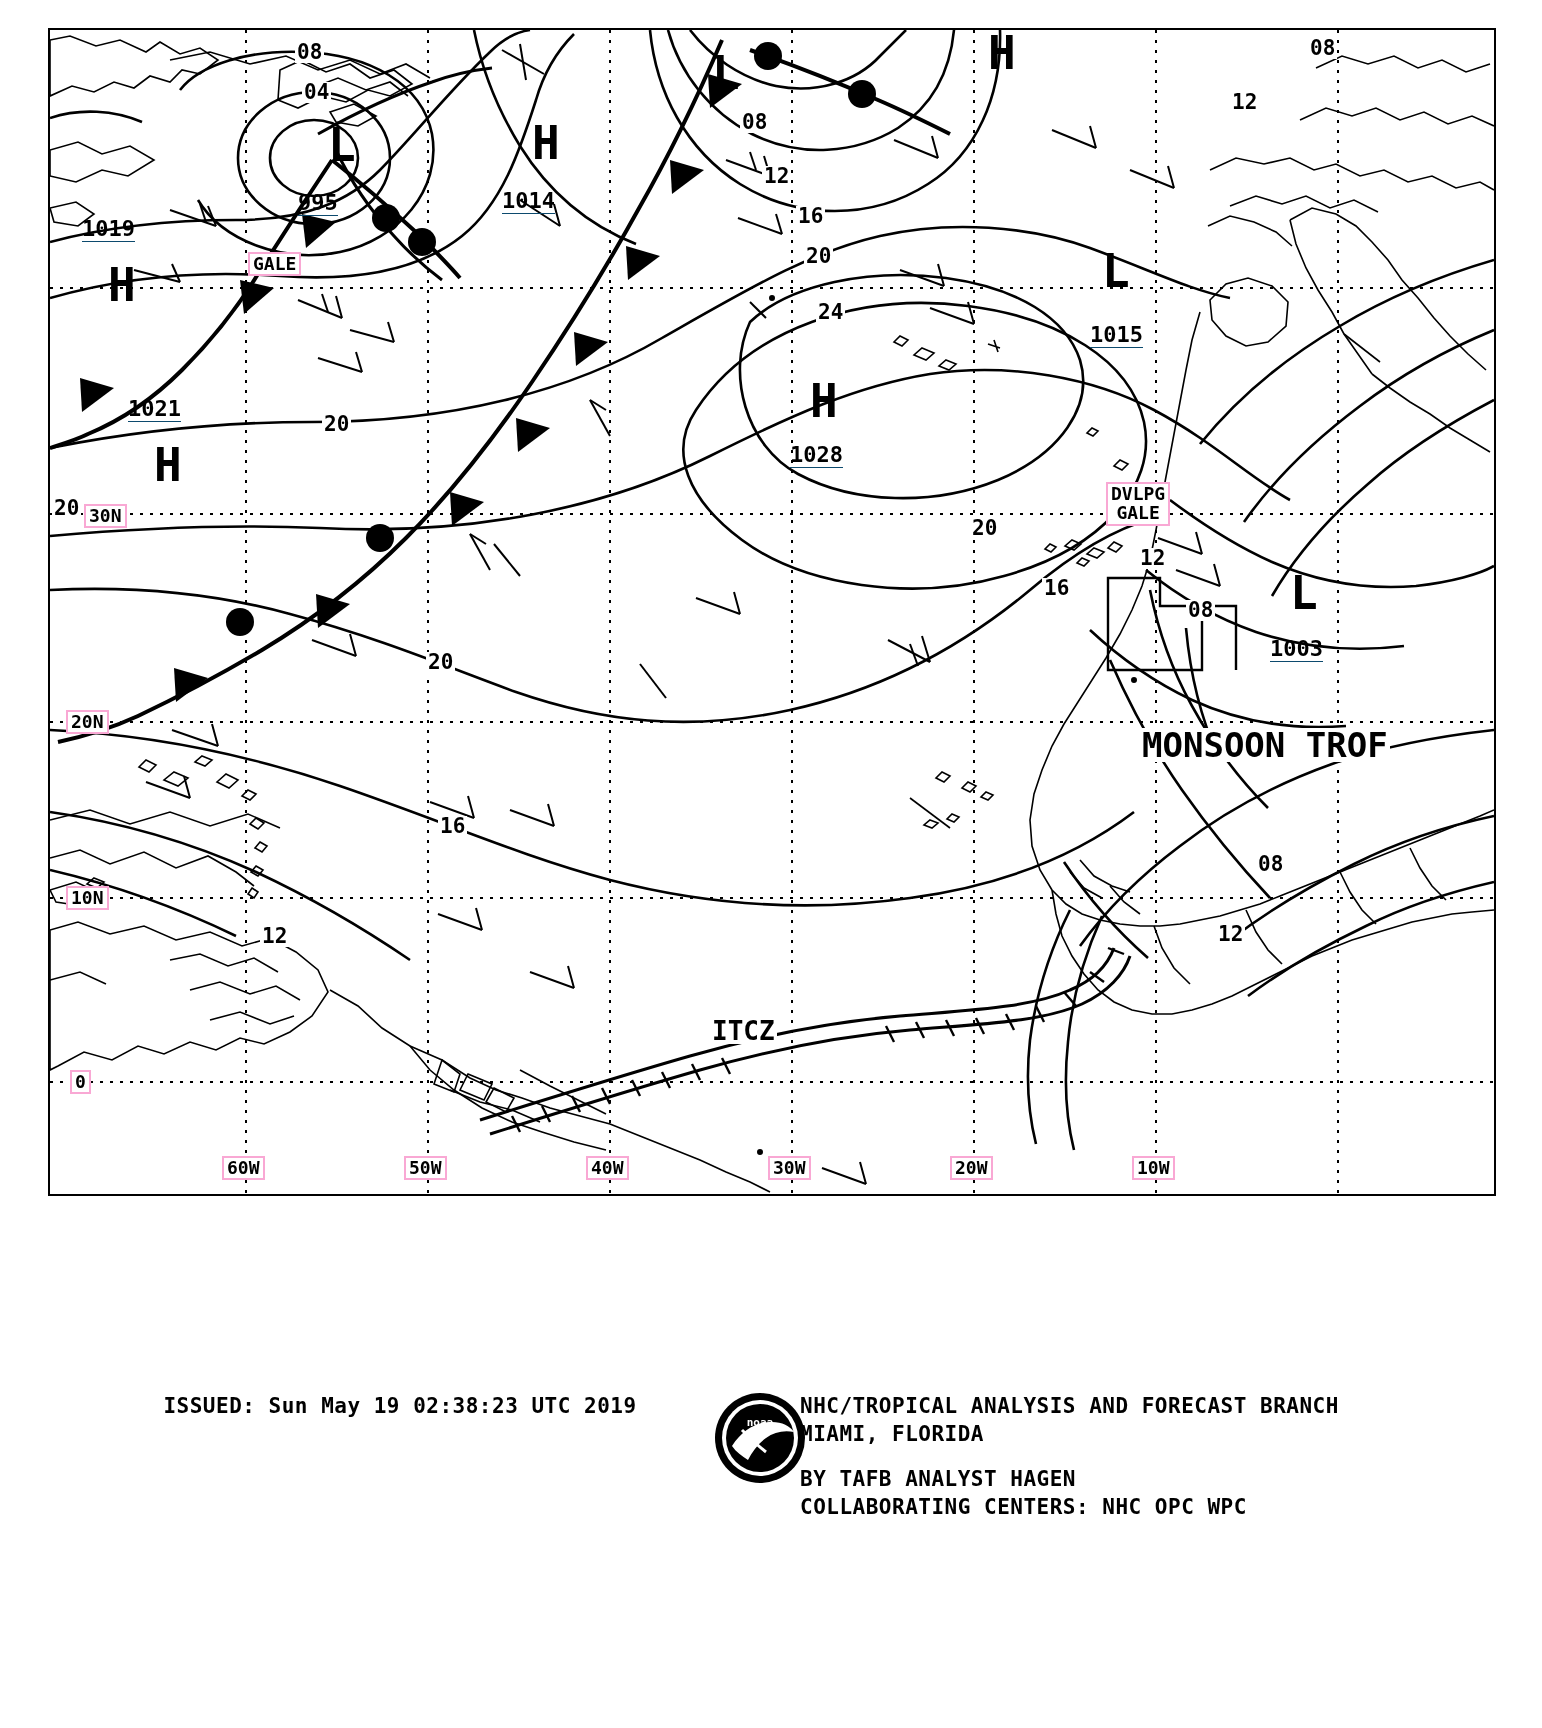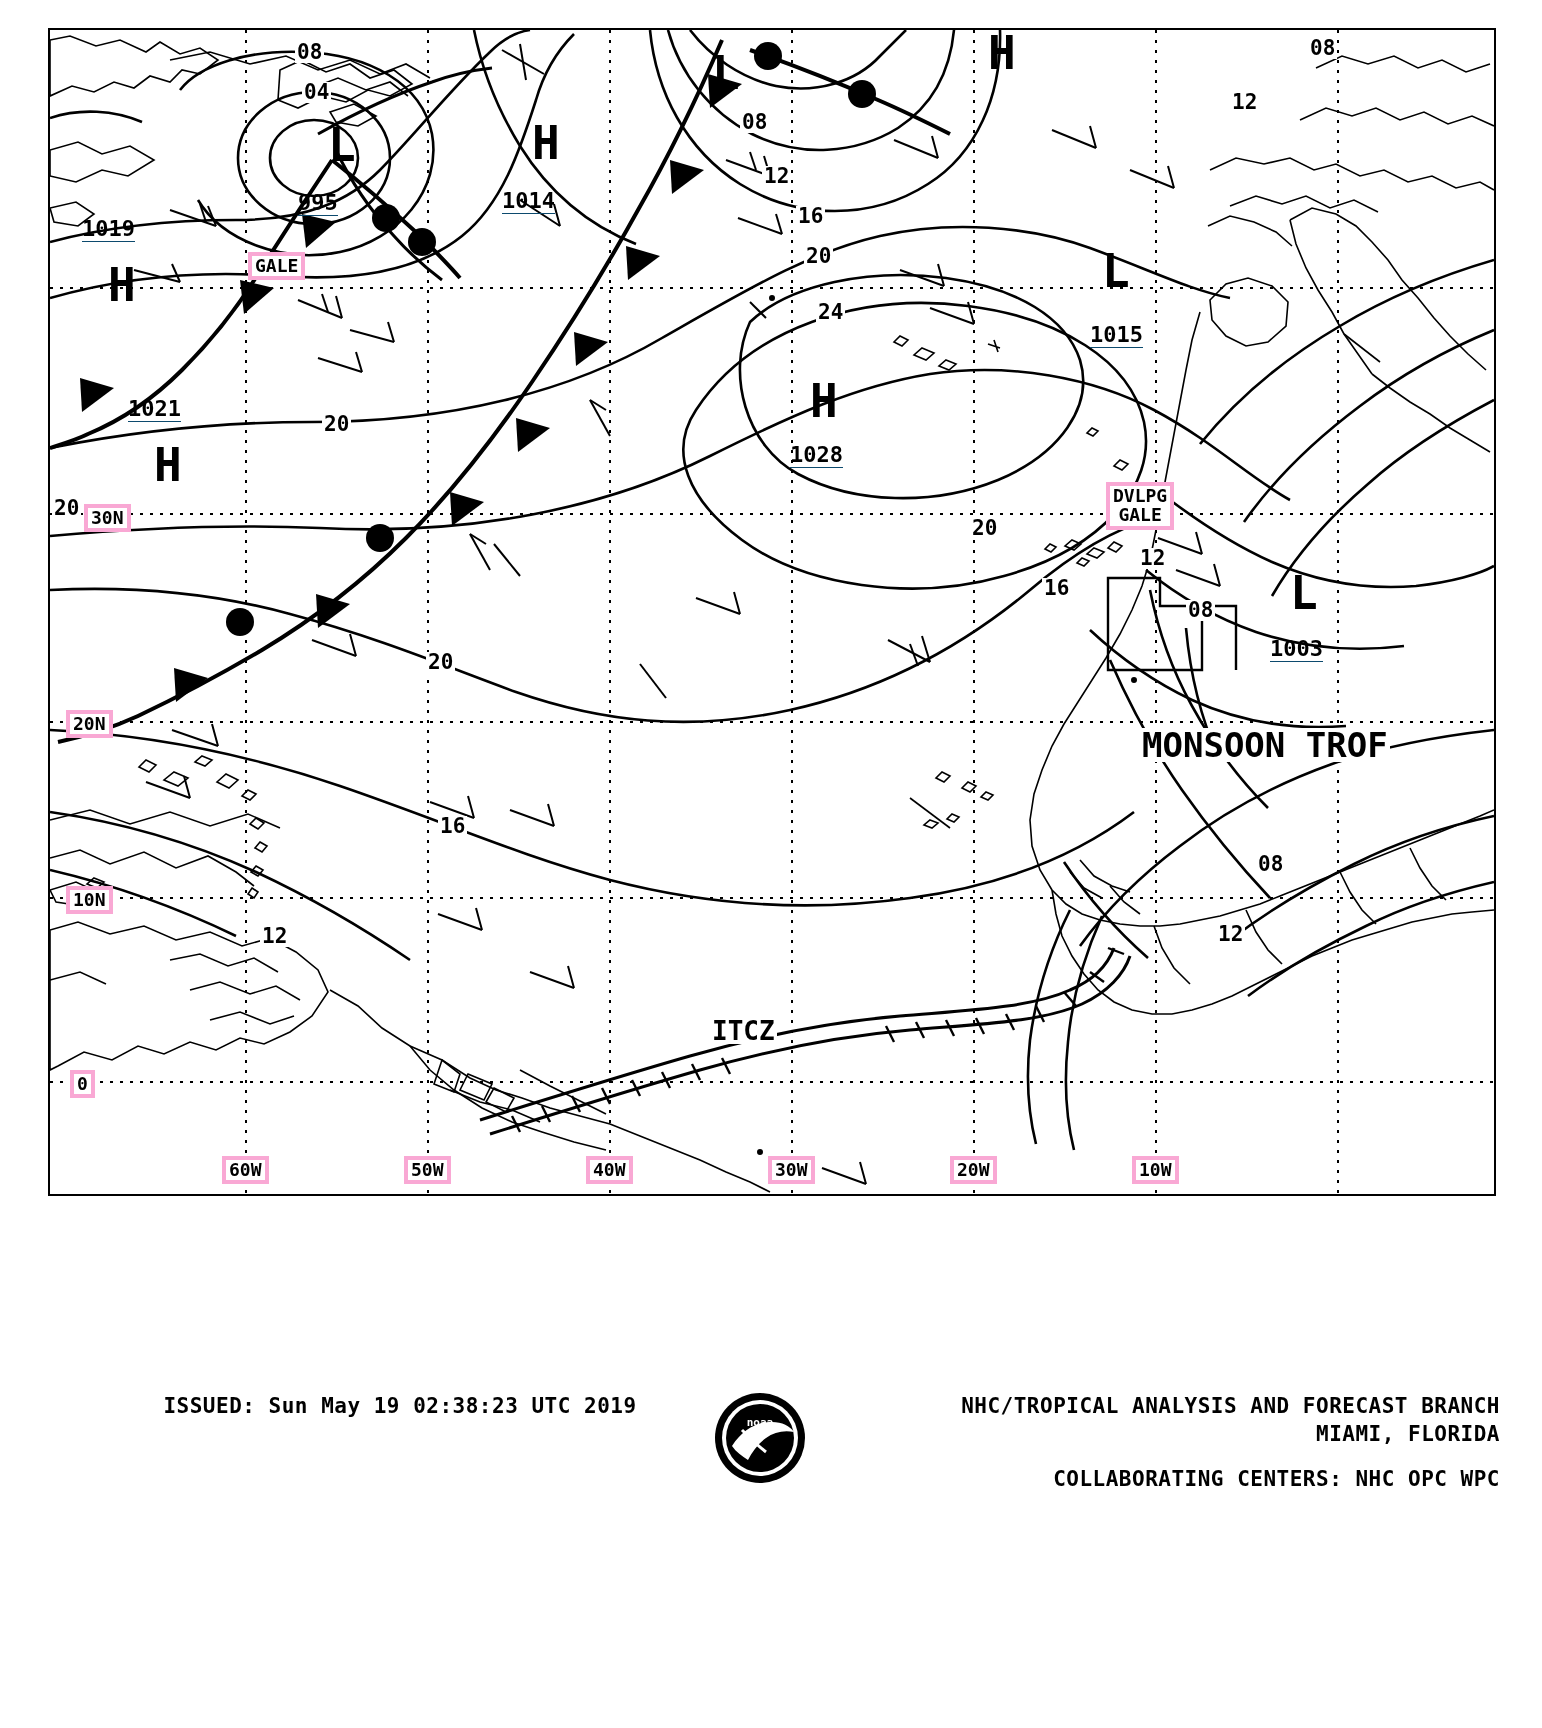--- a/index.html
+++ b/index.html
@@ -63,7 +63,7 @@
   .boxed {
     font-size: 18px;
     font-weight: bold;
-    border: 4px solid #f9a8d4;
+    border: 2px solid #f9a8d4;
     padding: 1px 3px;
     background: #fff;
   }

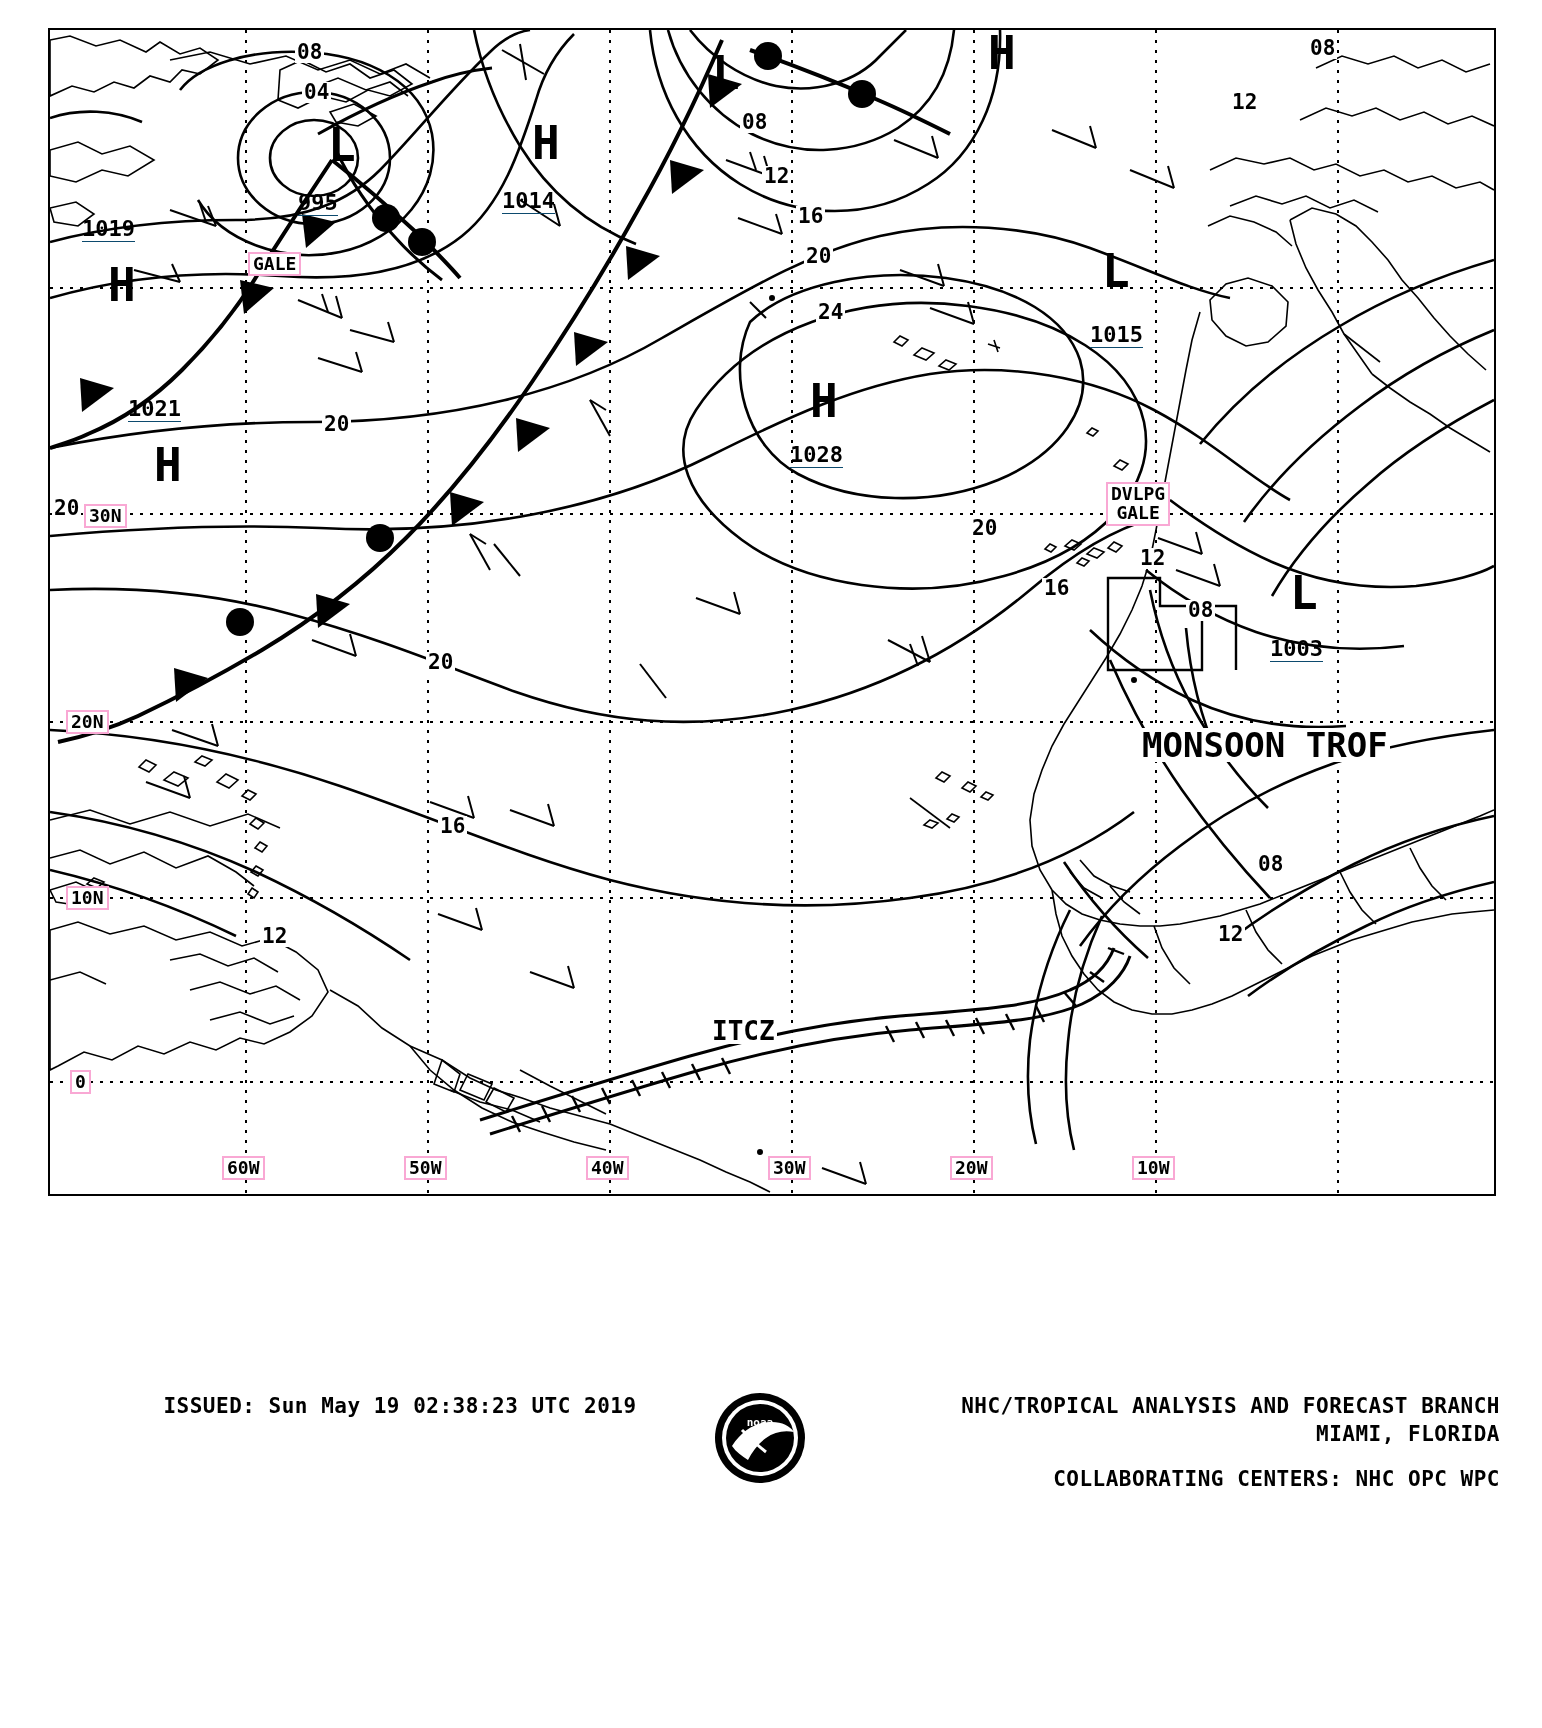--- a/index.html
+++ b/index.html
@@ -97,7 +97,7 @@
     left: 800px;
     top: 12px;
     width: 700px;
-    text-align: right;
+    text-align: left;
     font-size: 21px;
     font-weight: bold;
     letter-spacing: 0.5px;

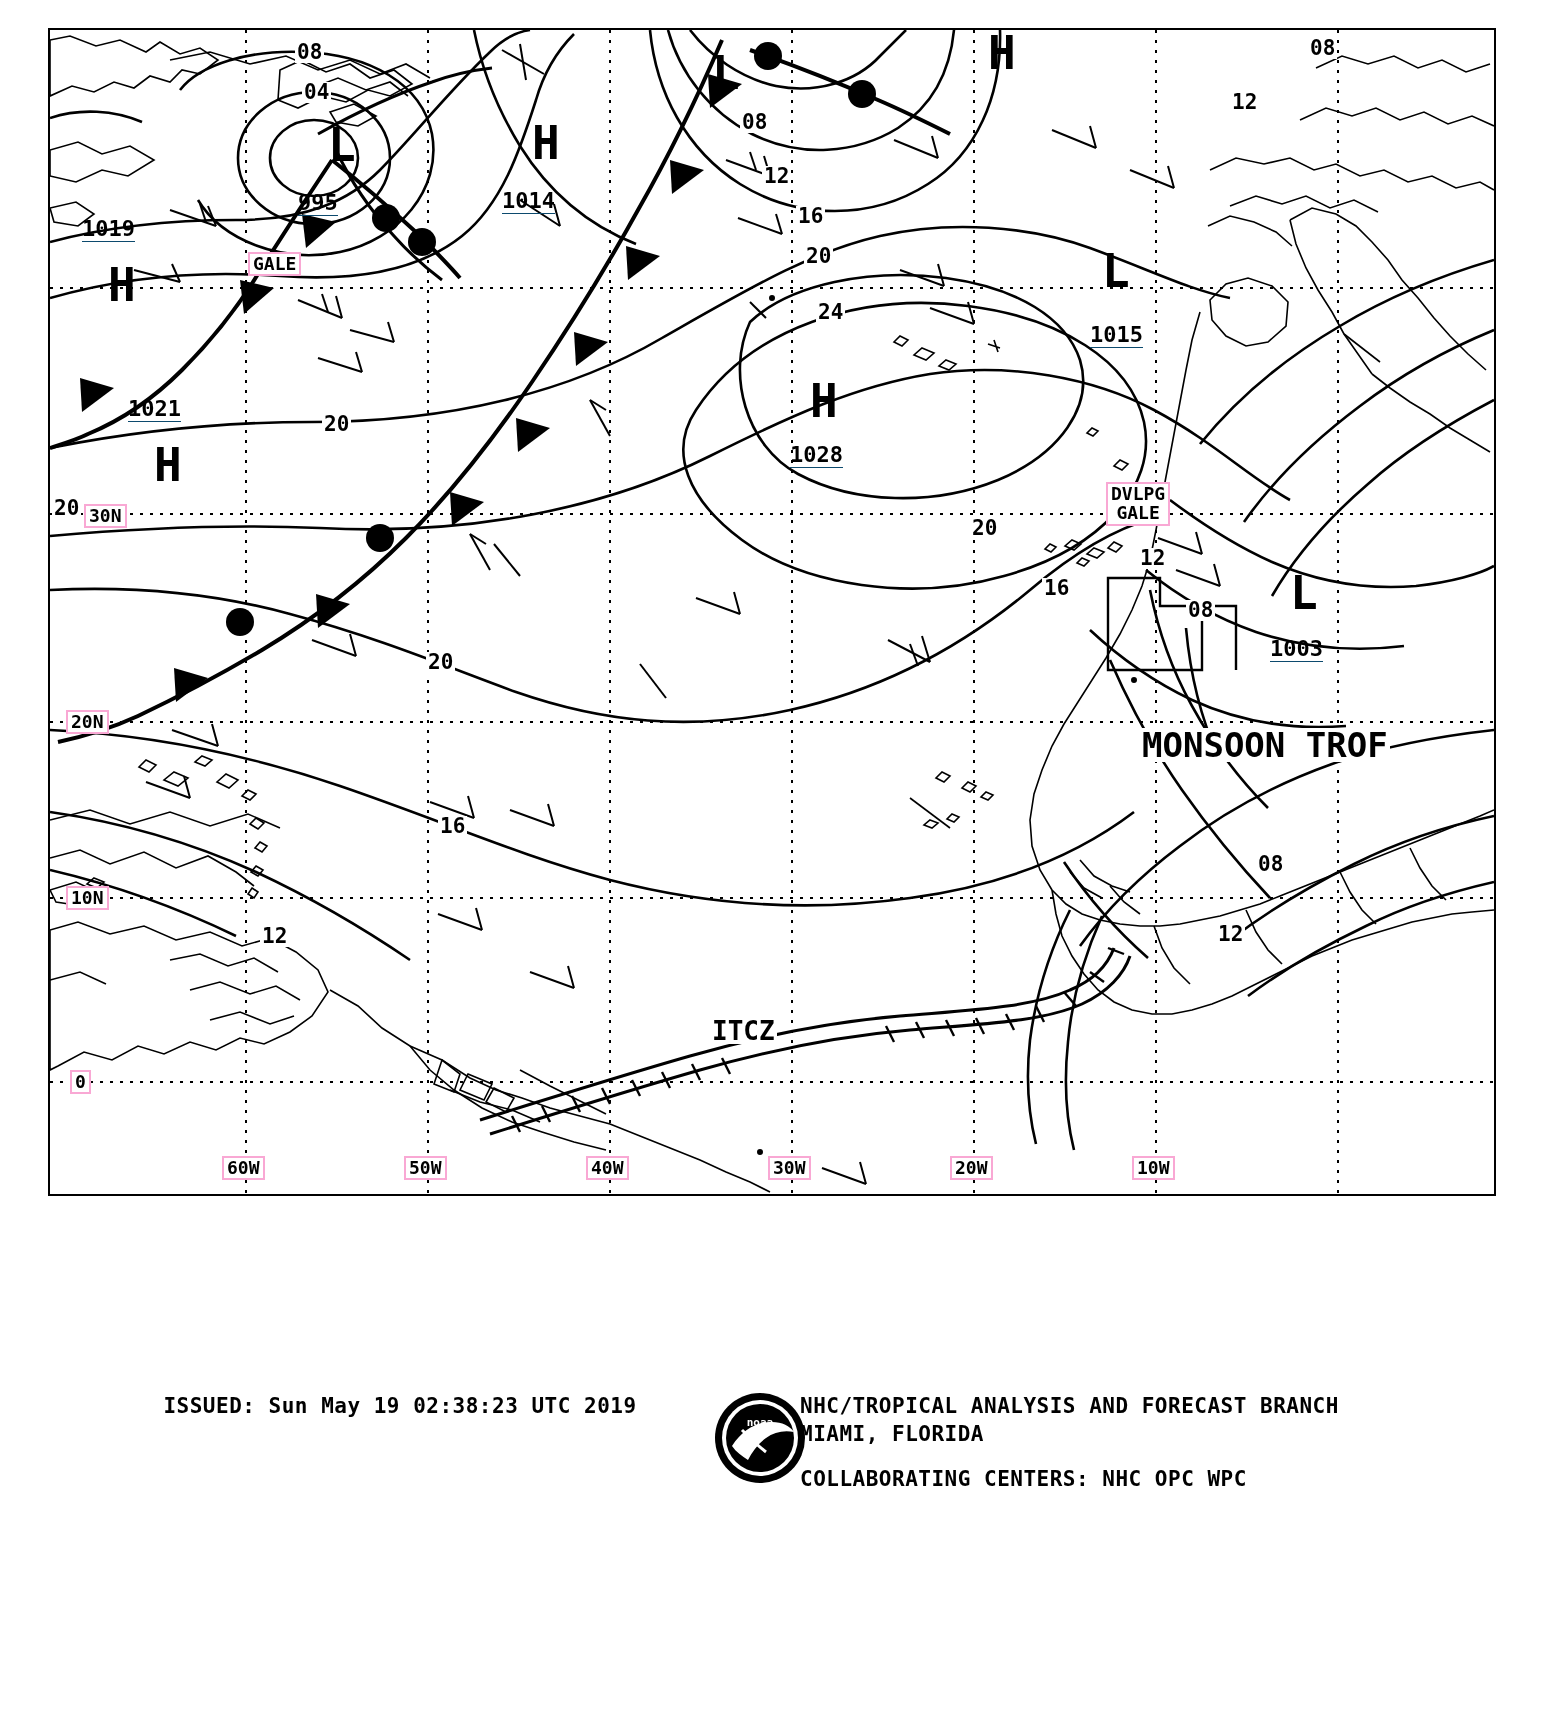--- a/index.html
+++ b/index.html
@@ -572,6 +572,7 @@
       <div>NHC/TROPICAL ANALYSIS AND FORECAST BRANCH</div>
       <div>MIAMI,  FLORIDA</div>
       <span class="gap"></span>
+      <div>BY TAFB ANALYST  HAGEN</div>
       <div>COLLABORATING CENTERS: NHC OPC WPC</div>
     </div>
 

